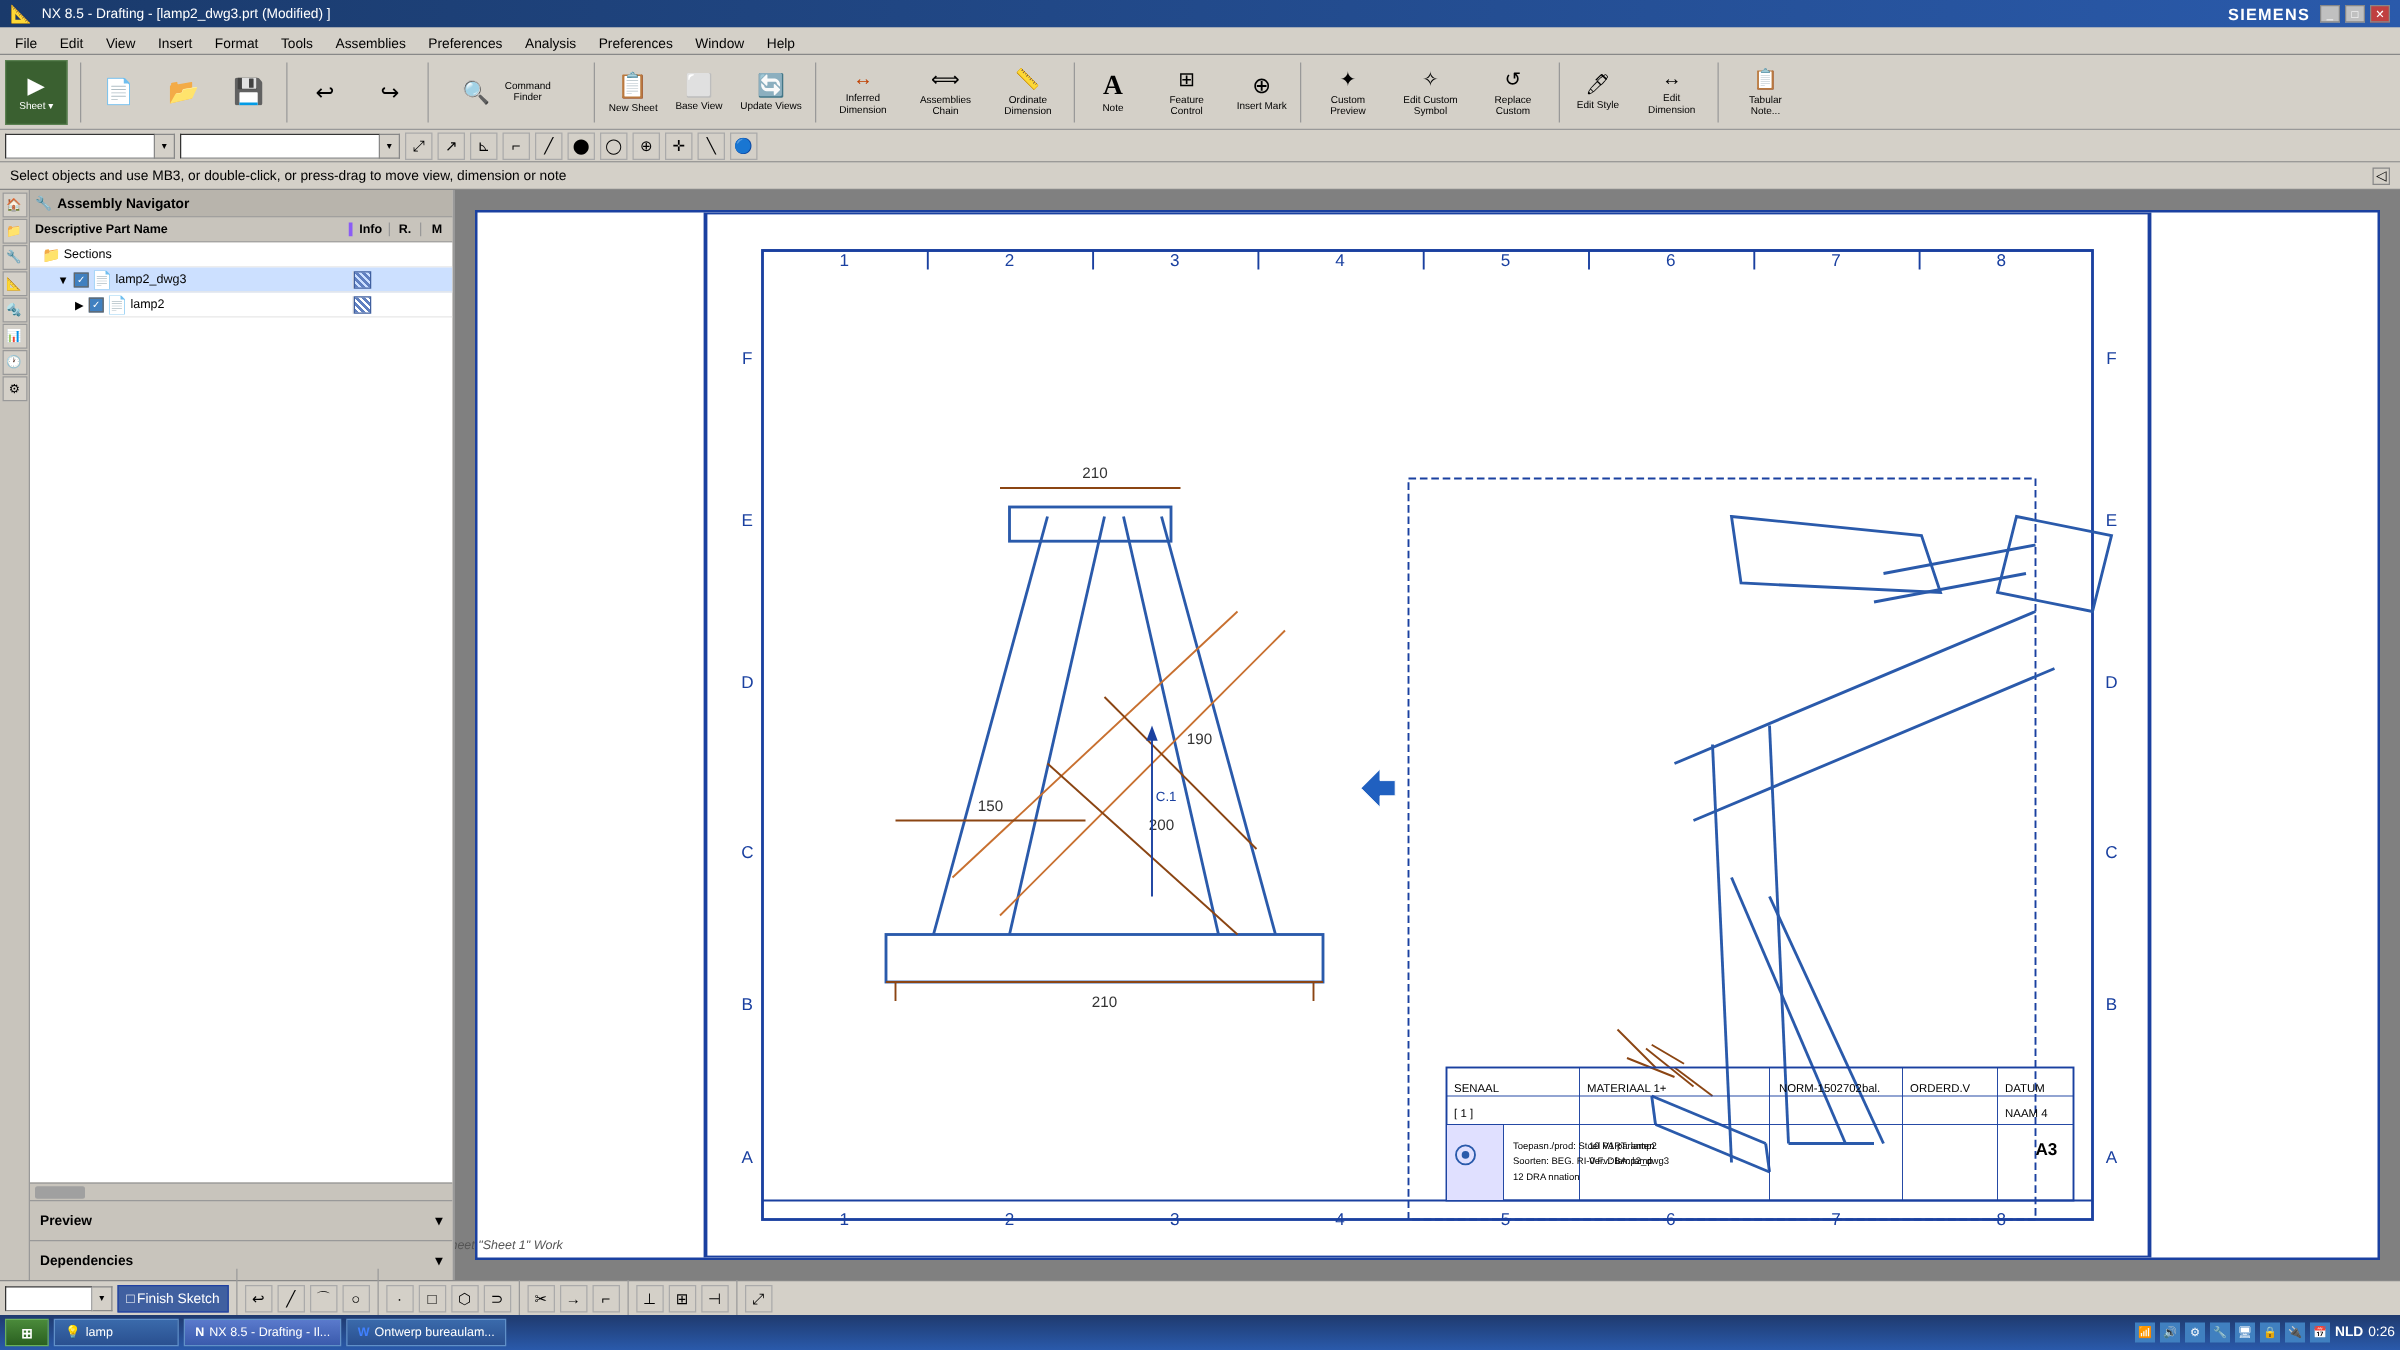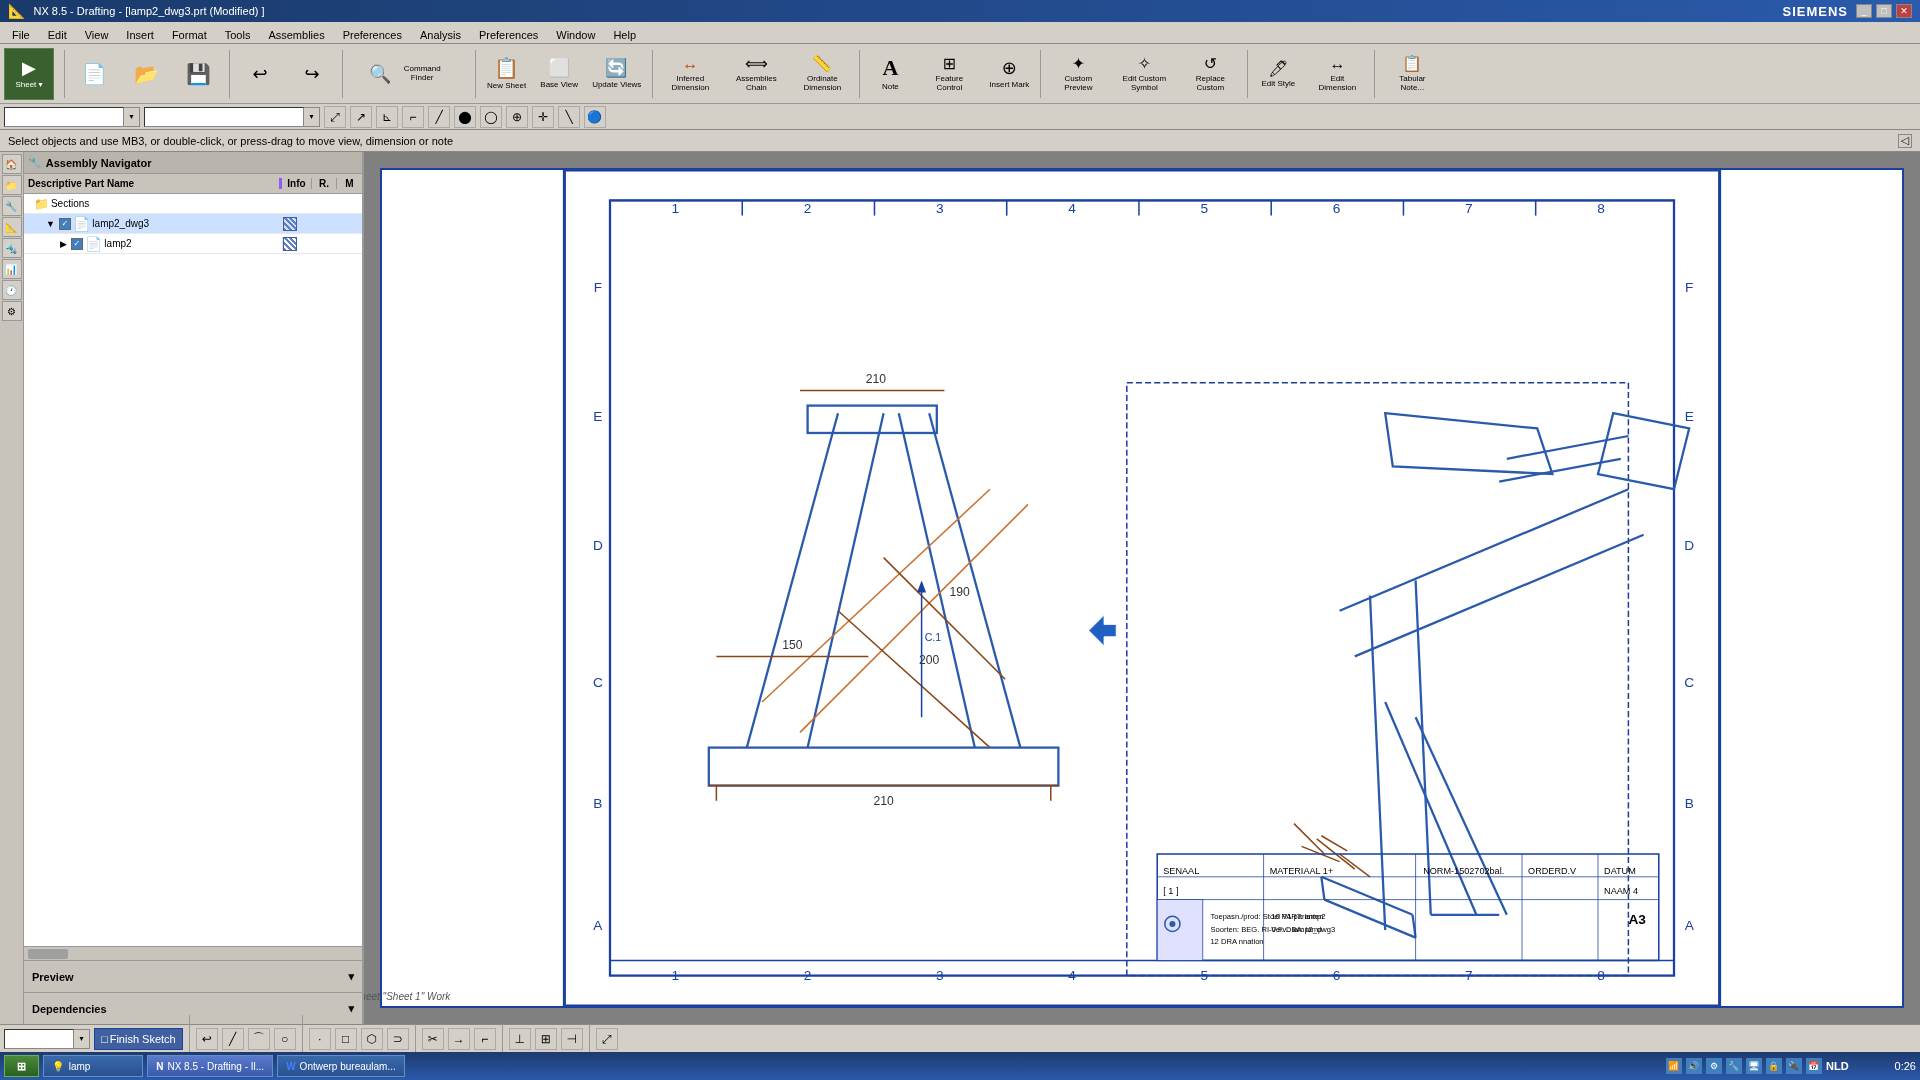--- a/index.html
+++ b/index.html
@@ -835,7 +835,7 @@
     <div class="sys-icon">🔌</div>
     <div class="sys-icon">📅</div>
     <span style="font-weight:bold;font-size:11px;">NLD</span>
-    <span style="font-size:11px;margin-left:42px;">0:26</span>
+    <span style="font-size:11px;">0:26</span>
   </div>
 </div>
 

